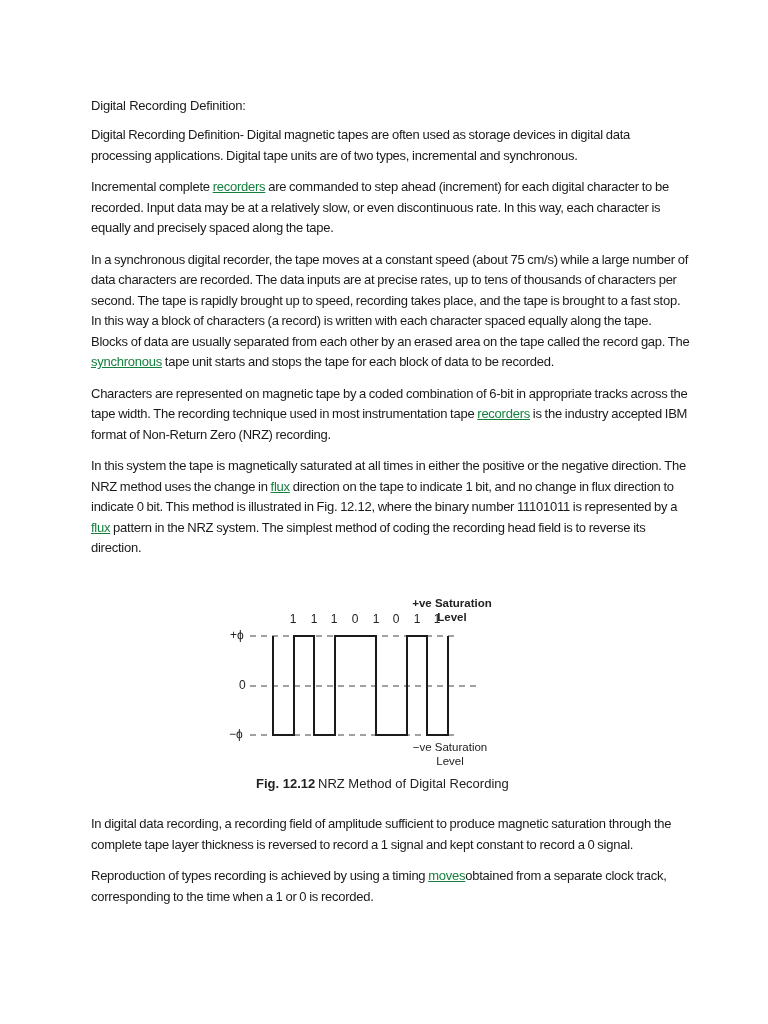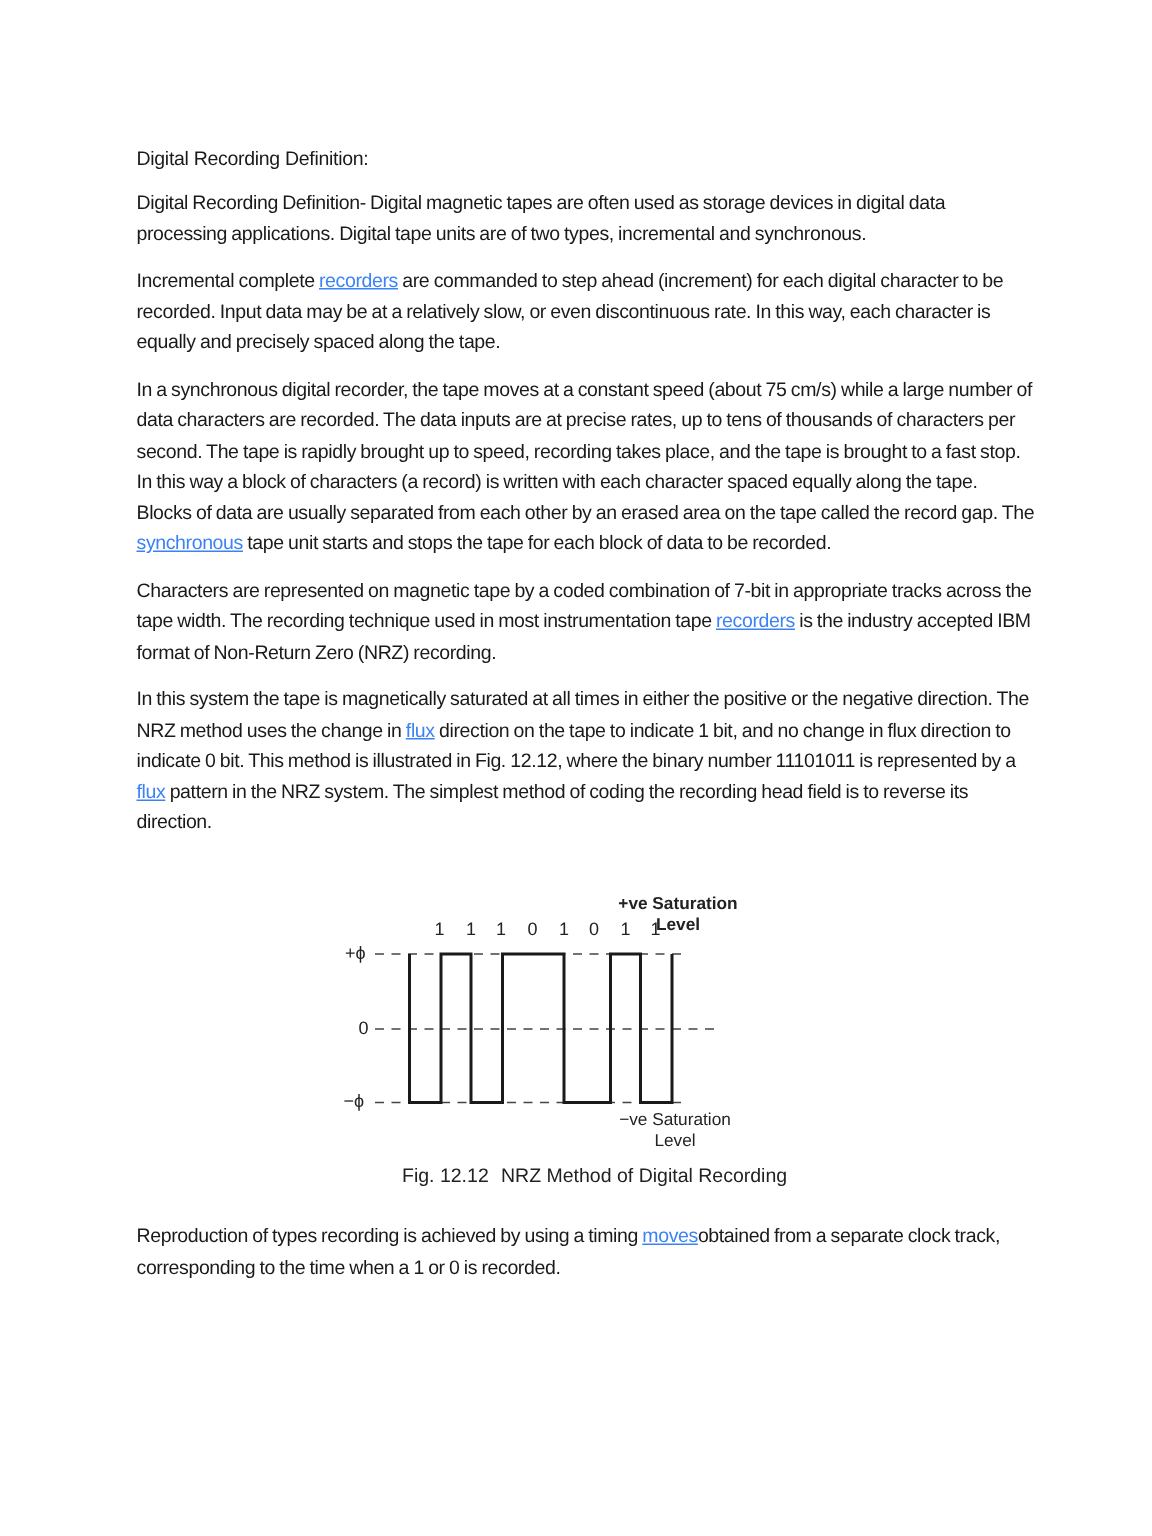--- a/index.html
+++ b/index.html
@@ -37,7 +37,7 @@
       font-weight: 500;
     }
     .para a {
-      color: #3b82f6;
+      color: #15803d;
     }
     .figure {
       position: absolute;

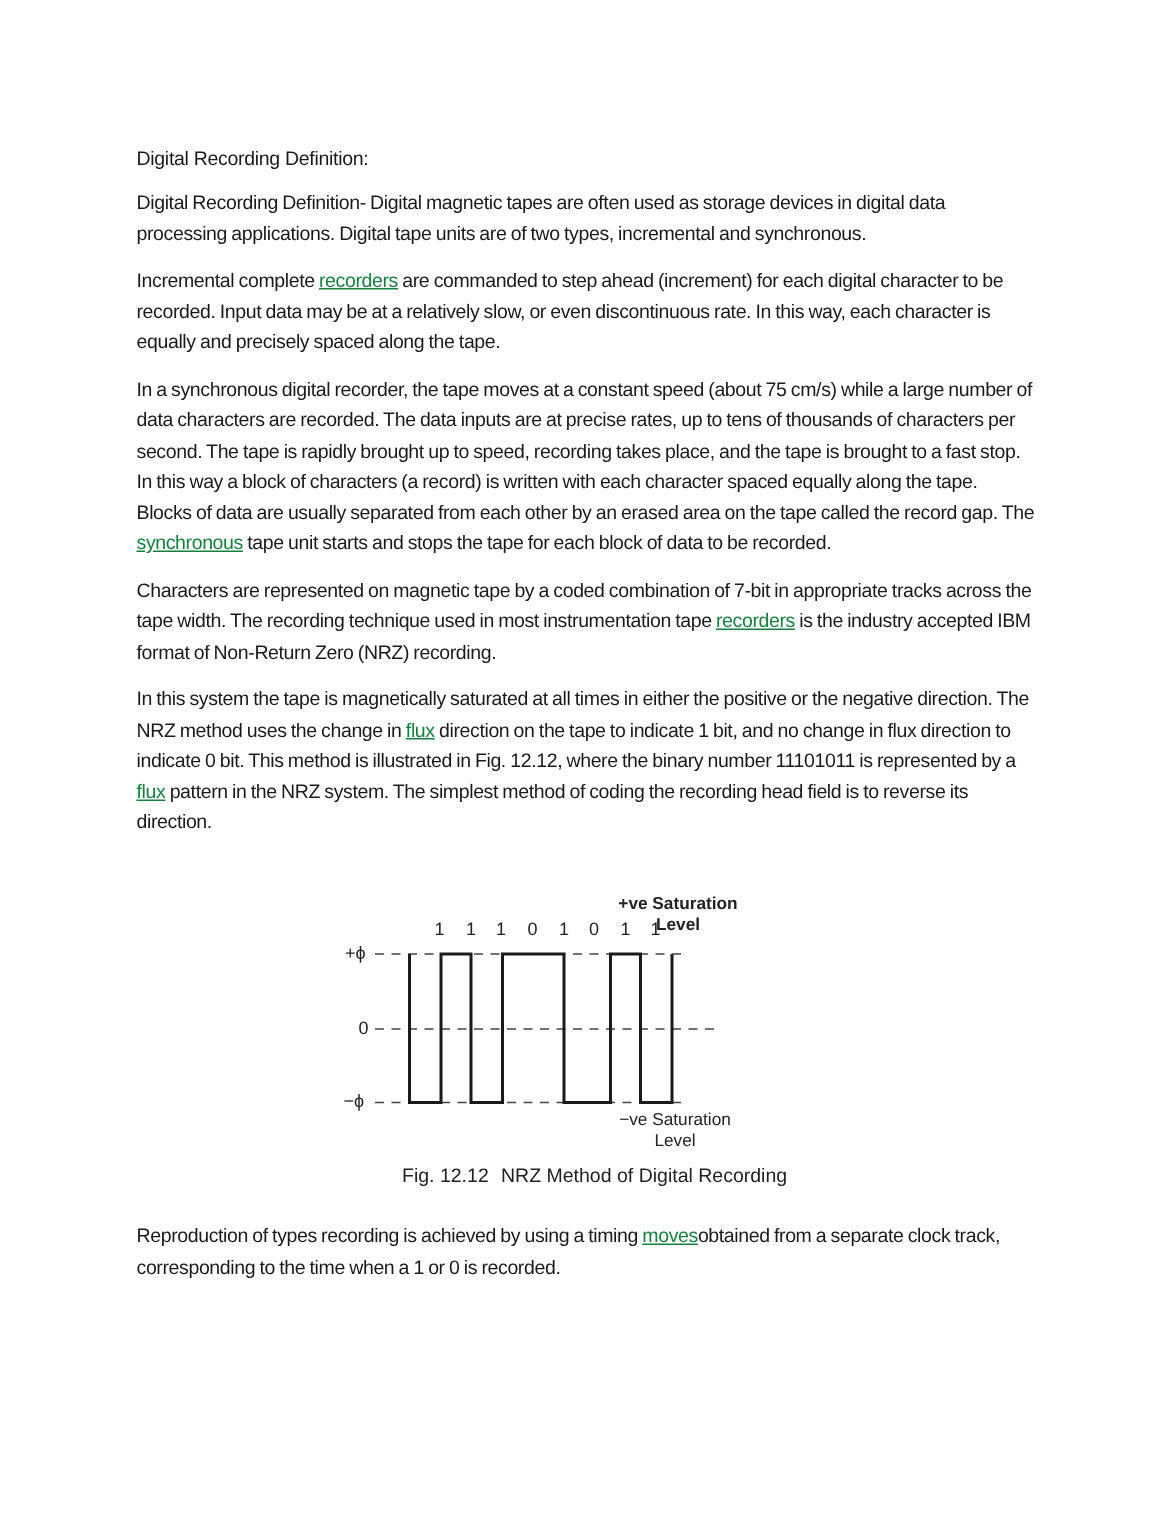--- a/index.html
+++ b/index.html
@@ -107,7 +107,7 @@
   </p>
 
   <p class="para">
-    <span>Characters are represented on magnetic tape by a coded combination of 7-bit in appropriate tracks across the tape width. The recording technique used in most instrumentation tape </span><a href="#">recorders</a><span> is the industry accepted IBM format of Non-Return Zero (NRZ) recording.</span>
+    <span>Characters are represented on magnetic tape by a coded combination of 6-bit in appropriate tracks across the tape width. The recording technique used in most instrumentation tape </span><a href="#">recorders</a><span> is the industry accepted IBM format of Non-Return Zero (NRZ) recording.</span>
   </p>
 
   <p class="para">

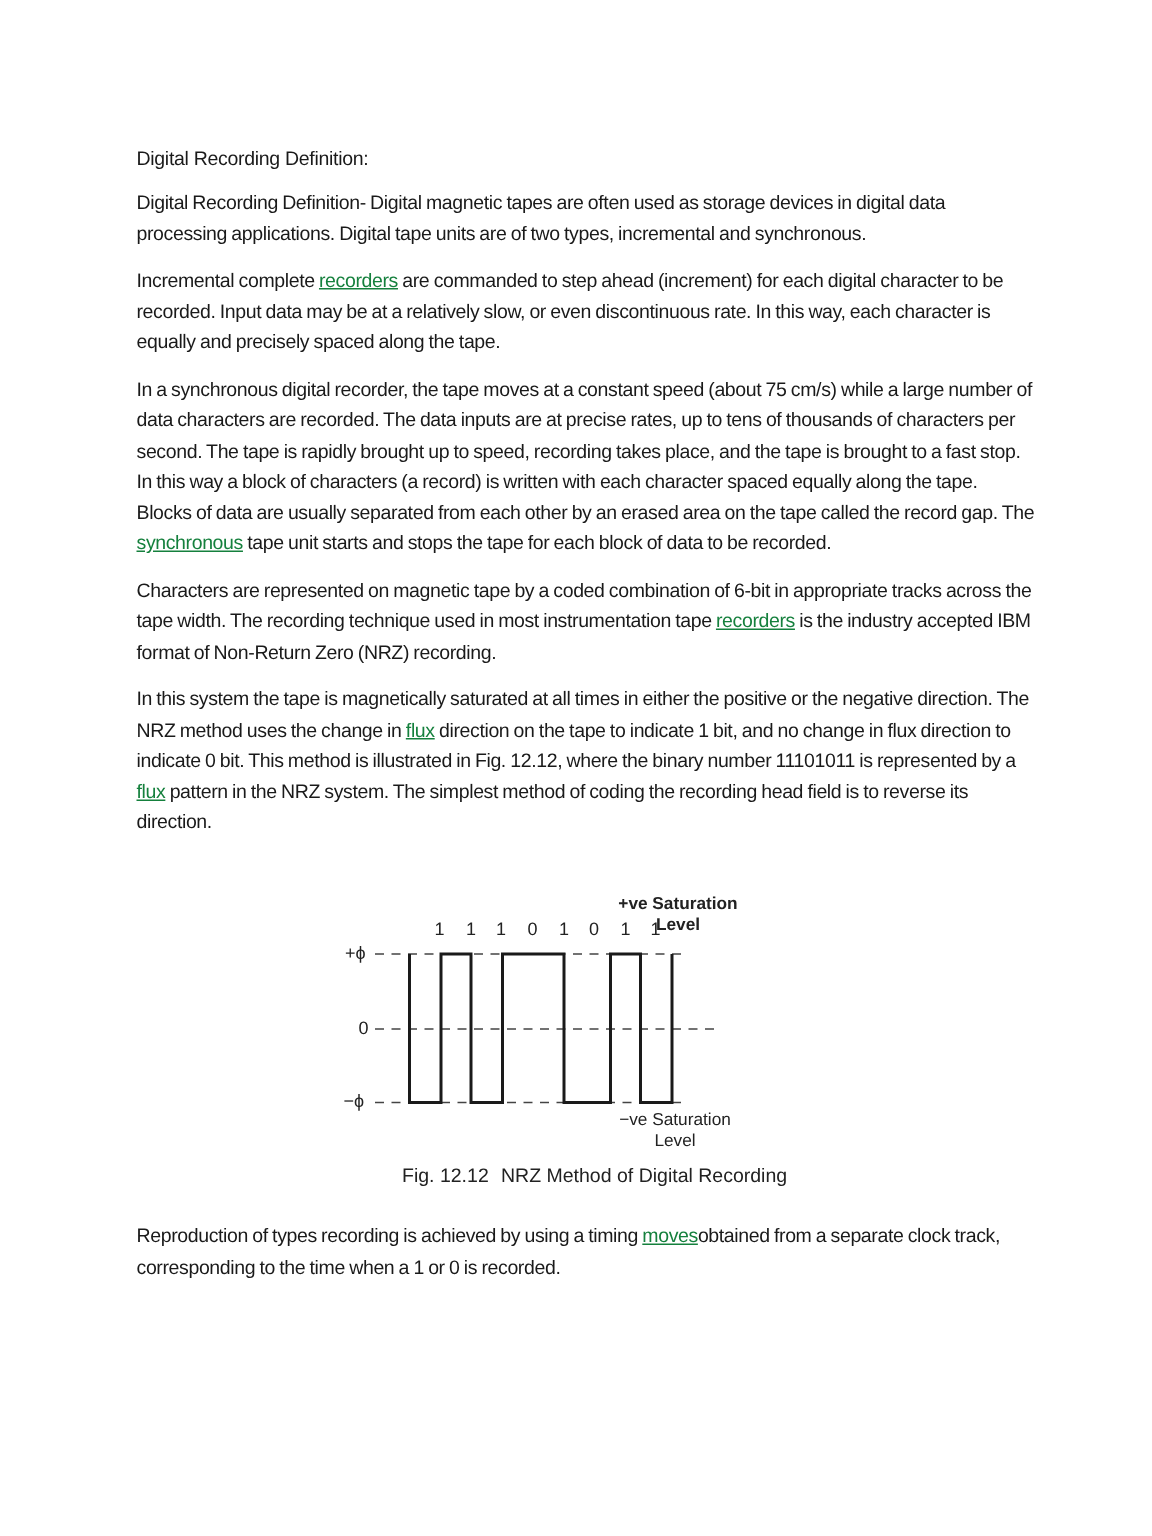--- a/index.html
+++ b/index.html
@@ -57,10 +57,10 @@
       color: #222;
     }
     .fig-caption-num {
-      left: 16px;
+      left: 4px;
       top: 184px;
       font-size: 13px;
-      font-weight: normal;
+      font-weight: bold;
       padding-left: 32px;
     }
     .fig-caption-title {

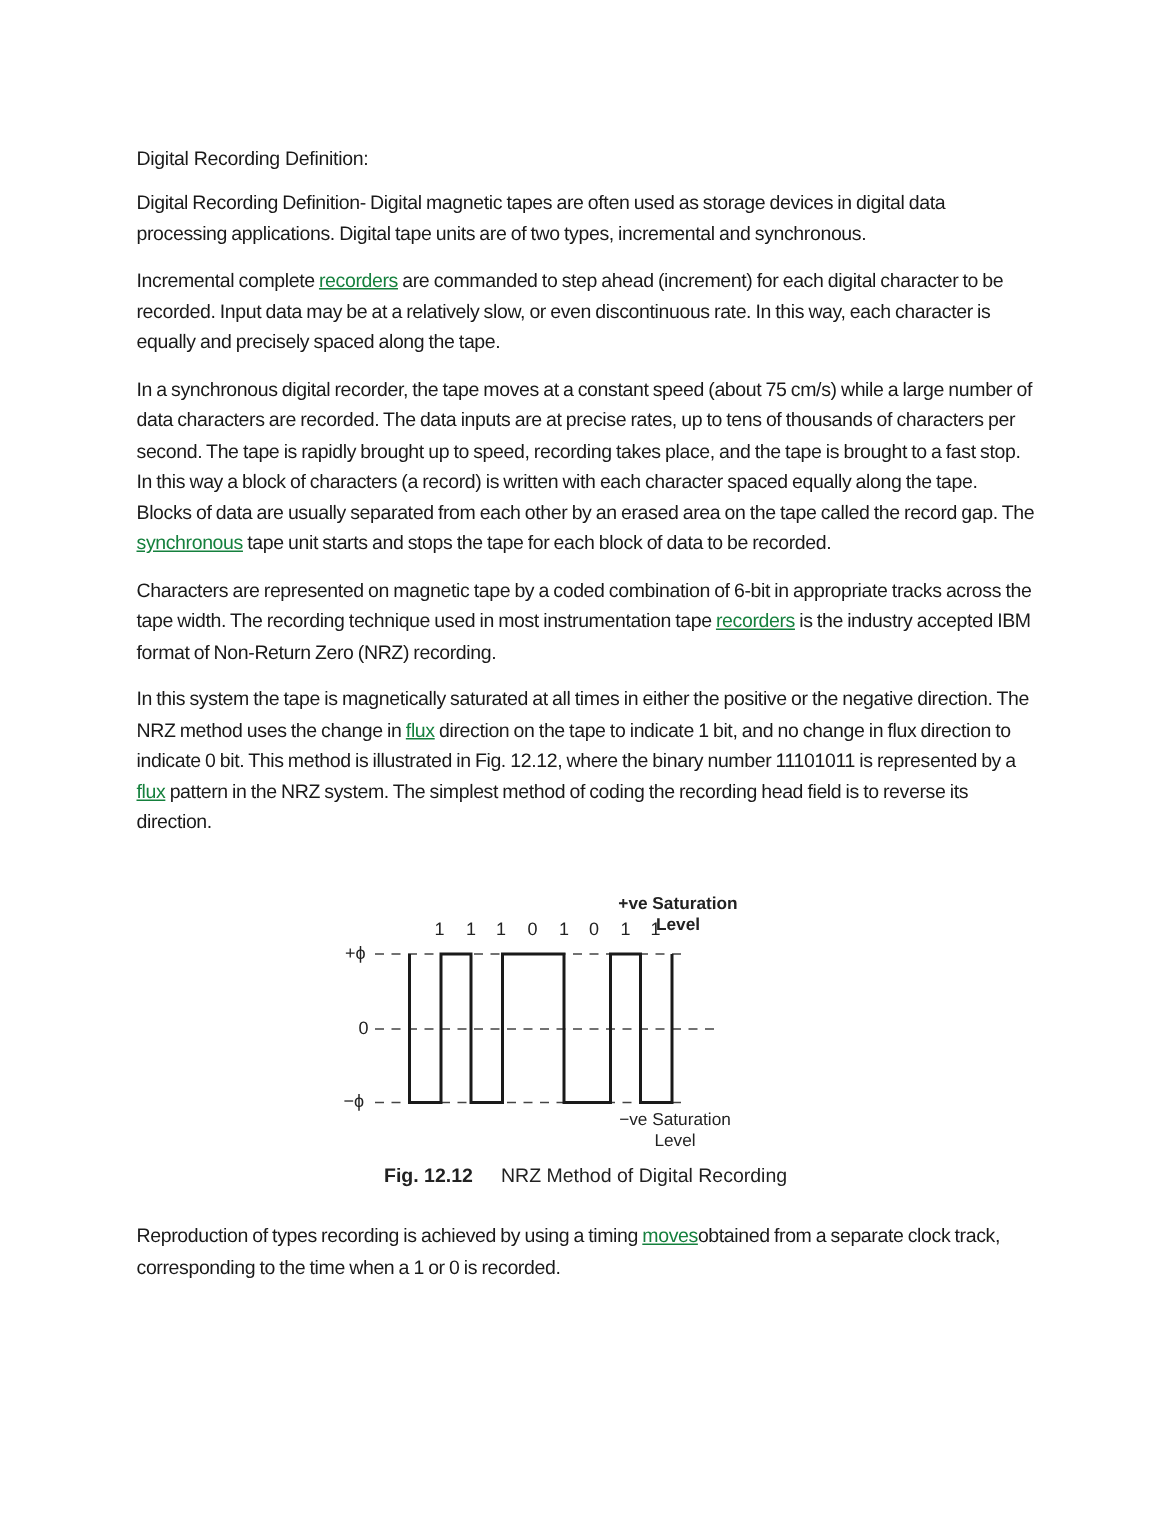--- a/index.html
+++ b/index.html
@@ -64,7 +64,7 @@
       padding-left: 32px;
     }
     .fig-caption-title {
-      left: 114px;
+      left: 98px;
       top: 184px;
       font-size: 13px;
     }

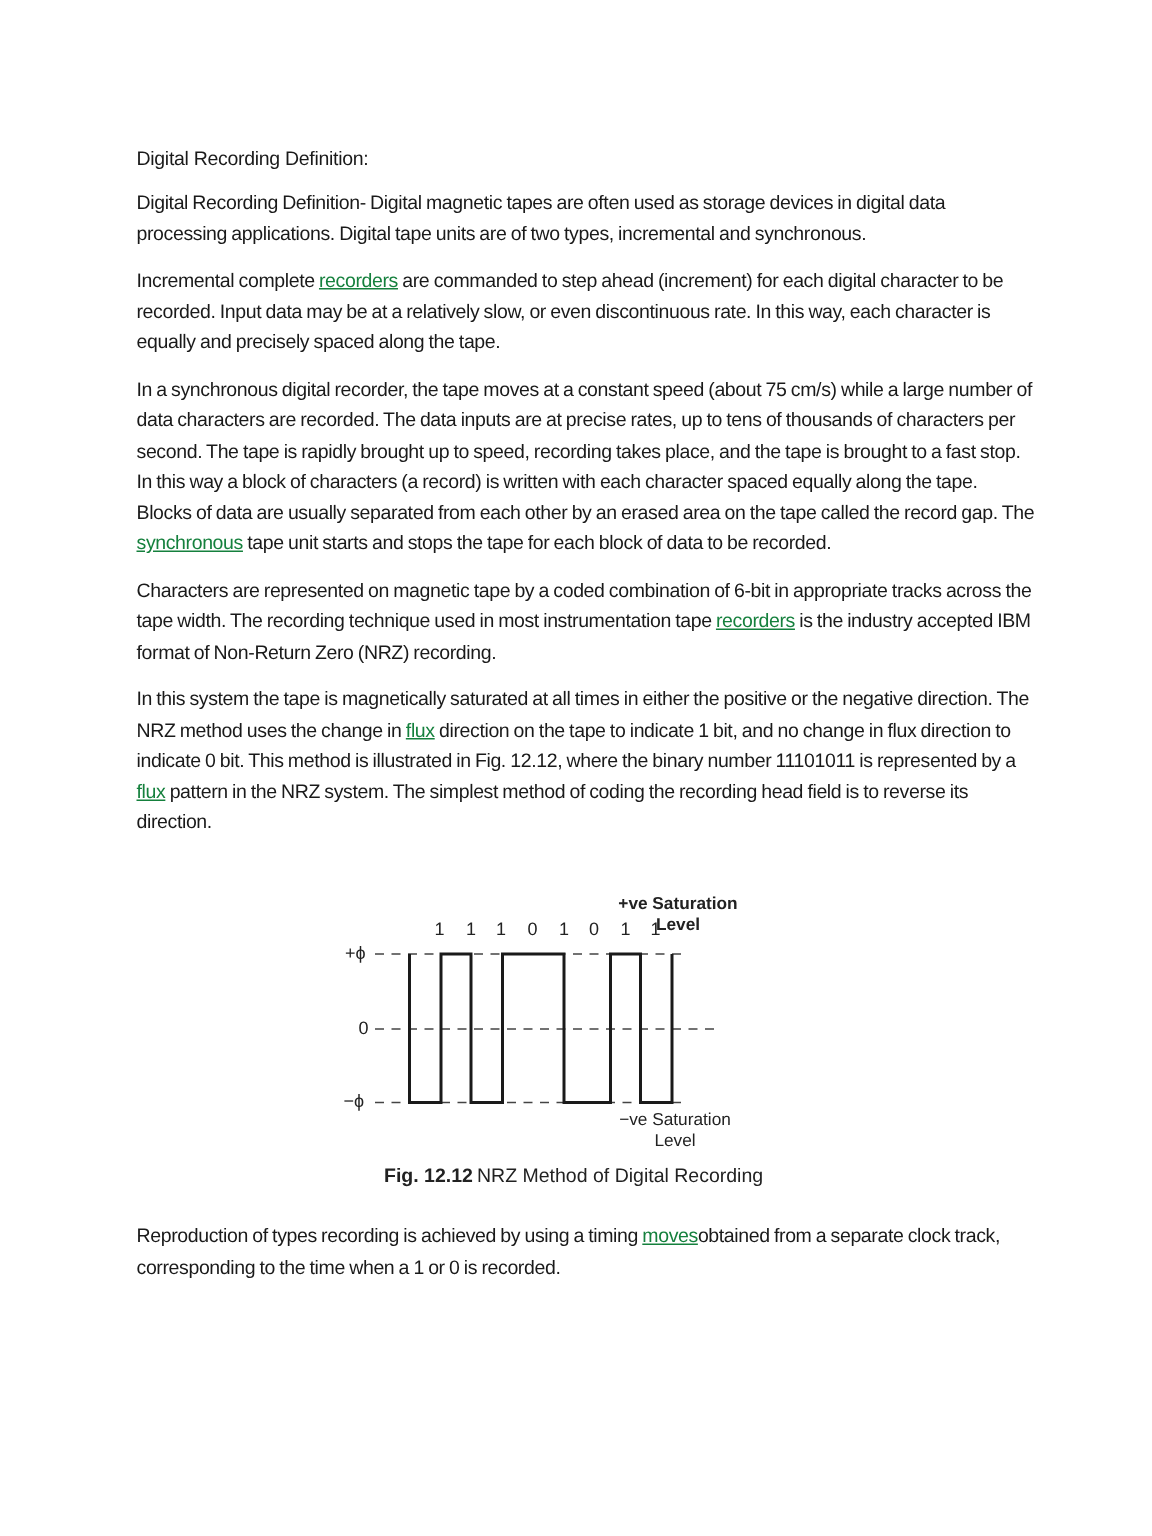--- a/index.html
+++ b/index.html
@@ -155,6 +155,9 @@
 
 <div class="page" style="top:814px">
   <p class="para">
+    <span>In digital data recording, a recording field of amplitude sufficient to produce magnetic saturation through the complete tape layer thickness is reversed to record a 1 signal and kept constant to record a 0 signal.</span>
+  </p>
+  <p class="para">
     <span>Reproduction of types recording is achieved by using a timing </span><a href="#">moves</a><span>obtained from a separate clock track, corresponding to the time when a 1 or 0 is recorded.</span>
   </p>
 </div>

